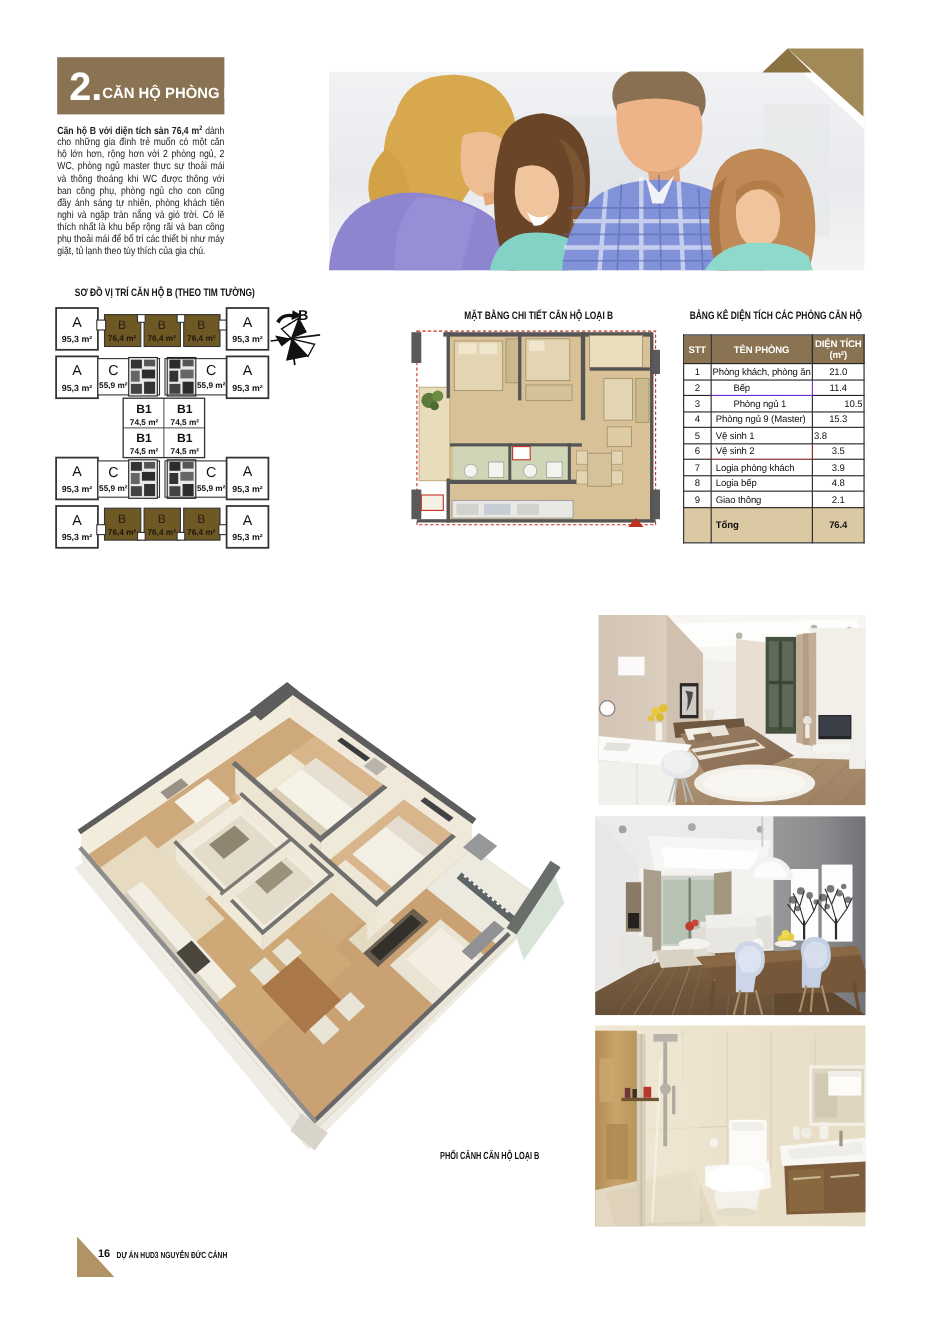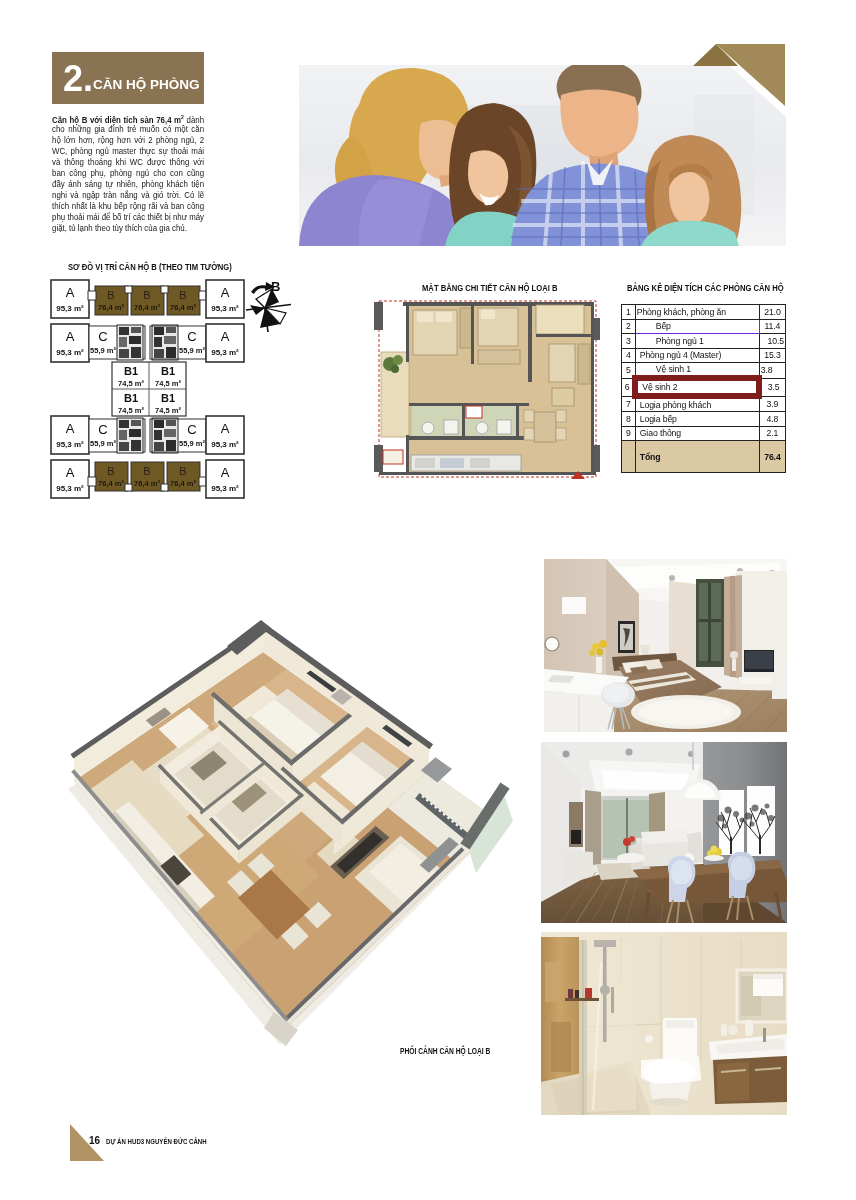--- a/index.html
+++ b/index.html
@@ -385,6 +385,11 @@
 <div class="abs" style="left:621px;top:304px;width:165px;">
 <table style="border-collapse:collapse;width:165px;font-size:8.7px;letter-spacing:-0.12px;color:#111;">
 <tbody>
+        <tr style="background:#8a7352;color:#fff;font-weight:bold;height:26px;">
+  <td style="border:1px solid #222;text-align:center;width:28px;padding:0;">STT</td>
+  <td style="border:1px solid #222;text-align:center;width:89px;padding:0;">TÊN PHÒNG</td>
+  <td style="border:1px solid #222;text-align:center;width:48px;line-height:9.5px;padding:0;">DIỆN TÍCH<br>(m²)</td>
+</tr>
 <tr style="height:14.5px;">
           <td style="border:1px solid #222;text-align:center;">1</td>
           <td style="border:1px solid #222;padding-left:1px;">Phòng khách, phòng ăn</td>

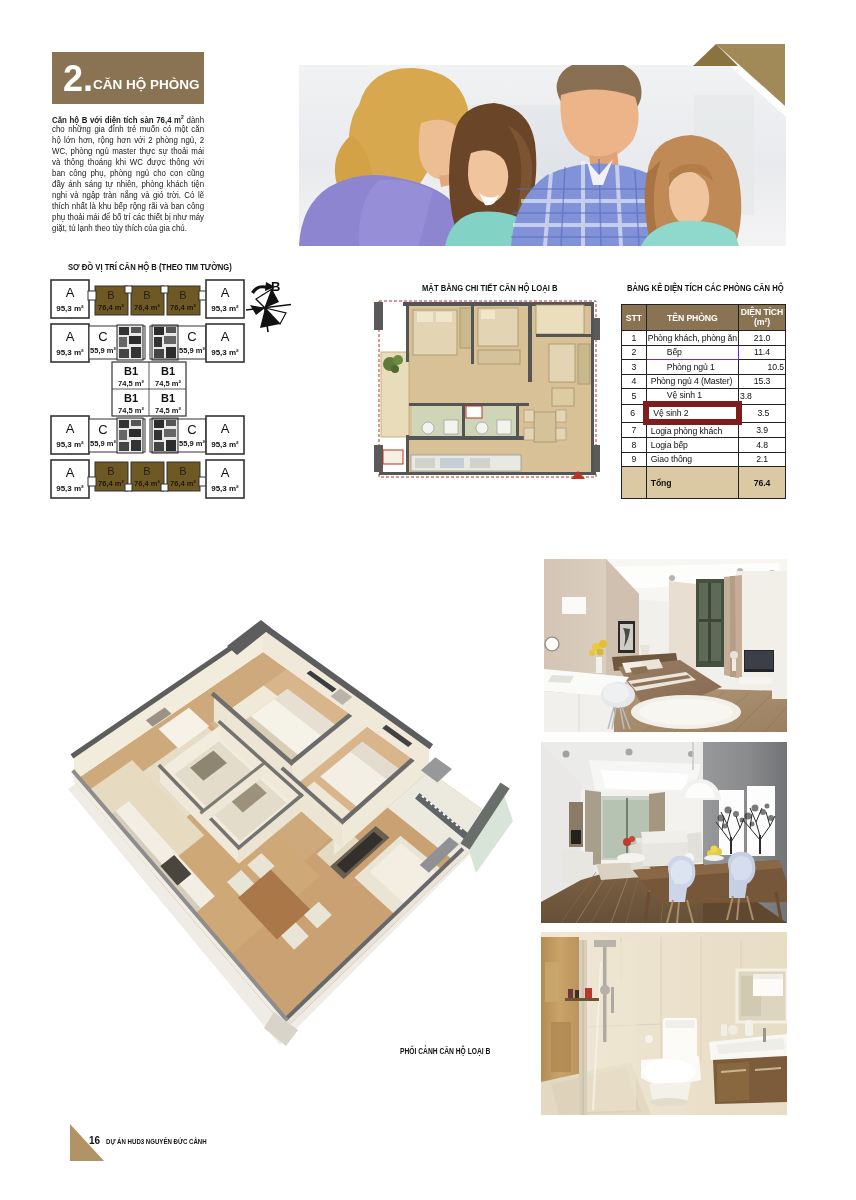--- a/index.html
+++ b/index.html
@@ -407,7 +407,7 @@
         </tr>
 <tr style="height:14.5px;">
           <td style="border:1px solid #222;text-align:center;">4</td>
-          <td style="border:1px solid #222;padding-left:4px;">Phòng ngủ 4 (Master)</td>
+          <td style="border:1px solid #222;padding-left:4px;">Phòng ngủ 9 (Master)</td>
           <td style="border:1px solid #222;text-align:center;">15.3</td>
         </tr>
 <tr style="height:14.5px;">

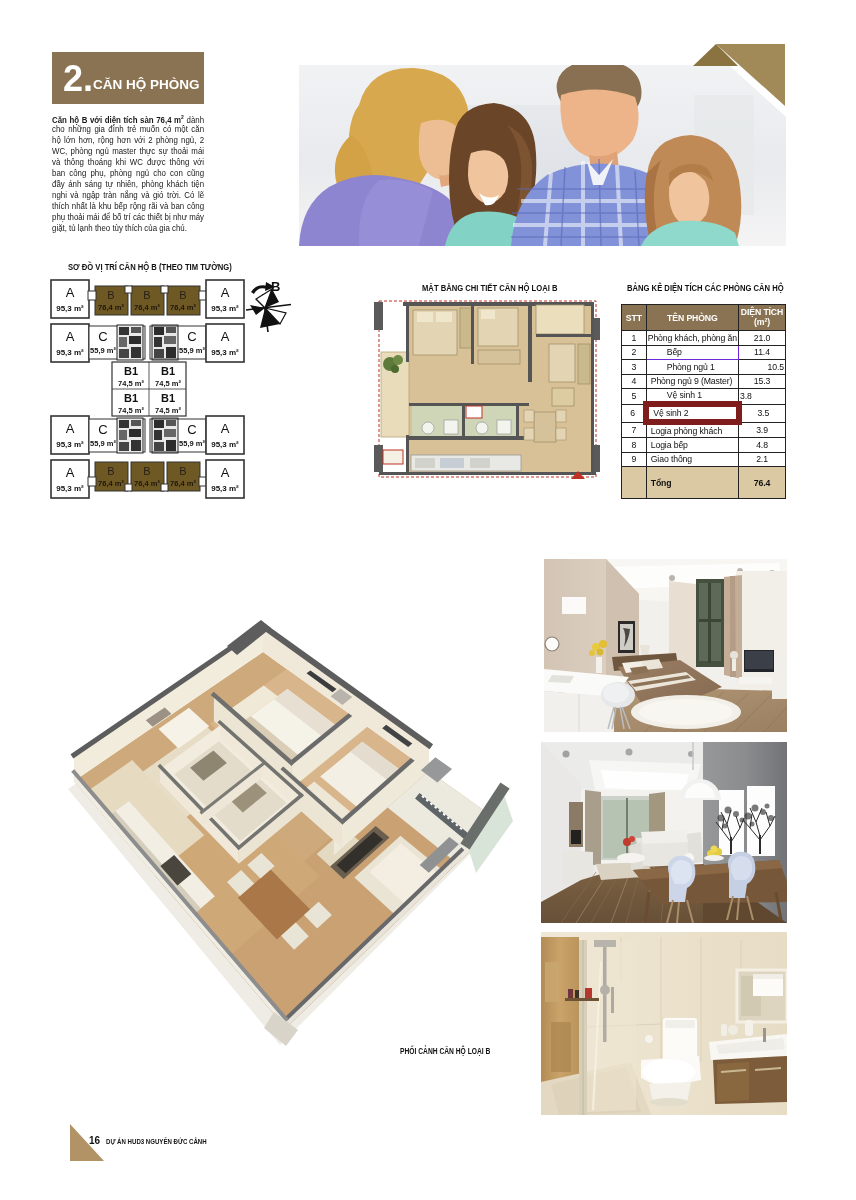--- a/index.html
+++ b/index.html
@@ -412,7 +412,7 @@
         </tr>
 <tr style="height:14.5px;">
           <td style="border:1px solid #222;text-align:center;">5</td>
-          <td style="border:1px solid #222;padding-left:20px;">Vệ sinh 1</td>
+          <td style="border:1px solid #222;padding-left:4px;">Vệ sinh 1</td>
           <td style="border:1px solid #222;text-align:left;">3.8</td>
         </tr>
 <tr style="height:14.5px;">

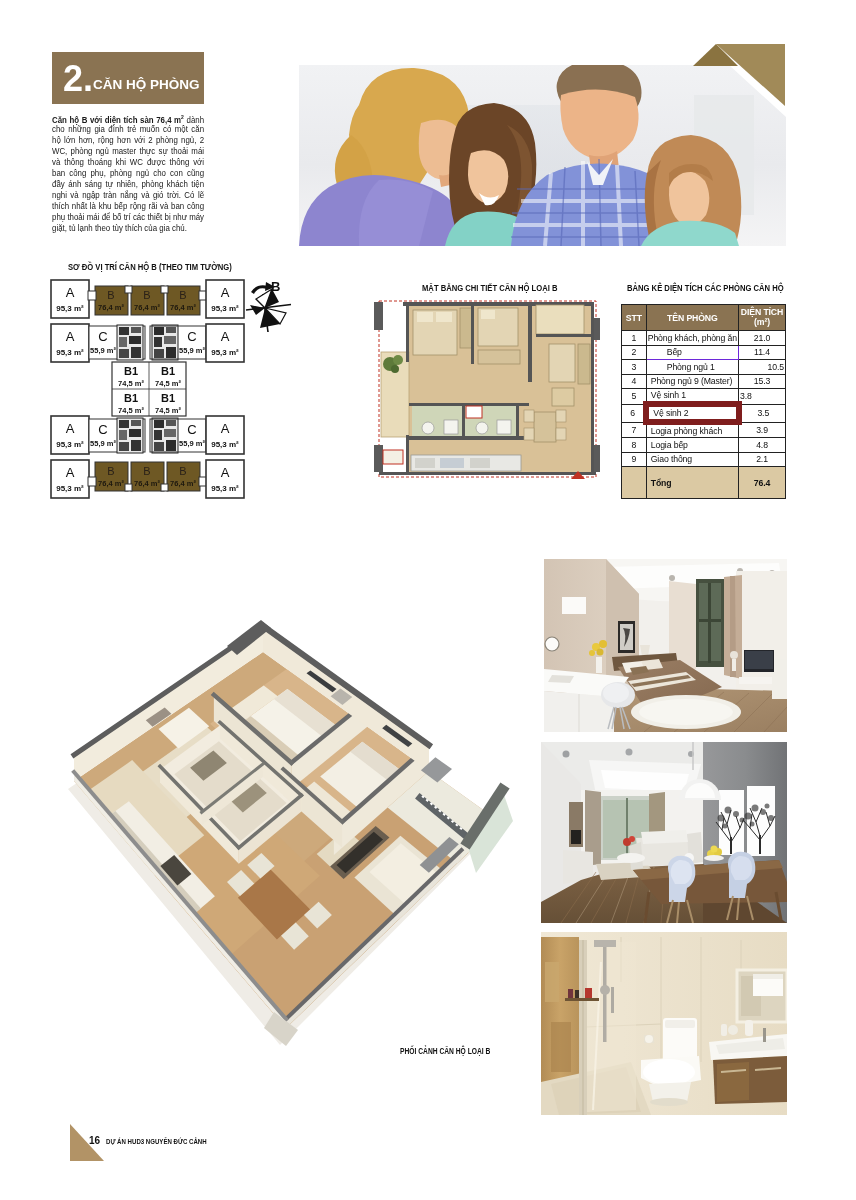--- a/index.html
+++ b/index.html
@@ -417,7 +417,7 @@
         </tr>
 <tr style="height:14.5px;">
           <td style="border:1px solid #222;text-align:center;">6</td>
-          <td style="border:6px solid #7f1d1d;padding-left:4px;margin-left:44px;">Vệ sinh 2</td>
+          <td style="border:1px solid #7f1d1d;padding-left:4px;margin-left:44px;">Vệ sinh 2</td>
           <td style="border:1px solid #222;text-align:center;">3.5</td>
         </tr>
 <tr style="height:14.5px;">

